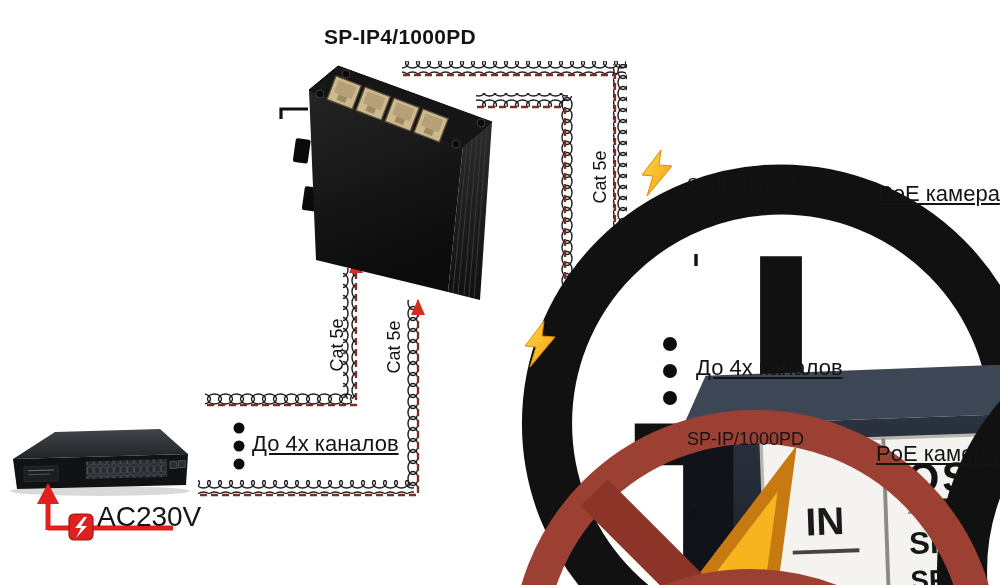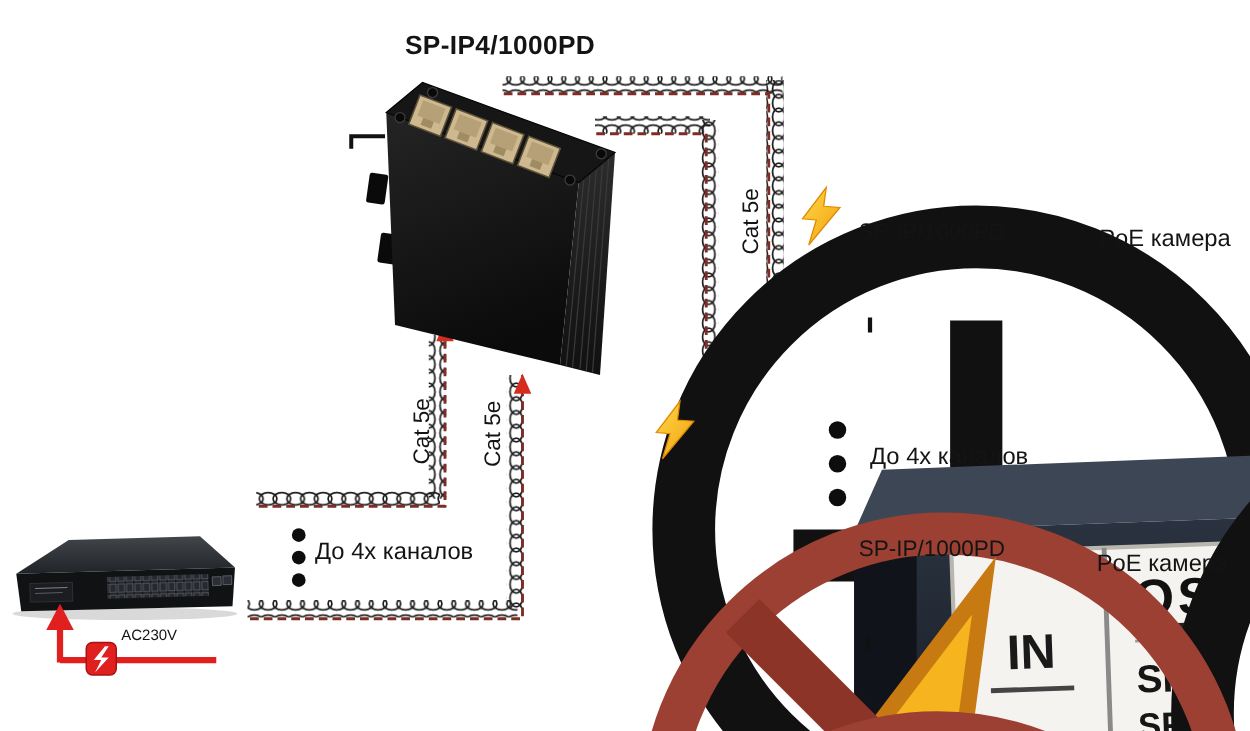--- a/index.html
+++ b/index.html
@@ -10,7 +10,7 @@
   .title{font-size:21px;font-weight:bold;letter-spacing:.3px;}
   .cat5e{font-size:18px;transform:translate(-50%,-50%) rotate(-90deg);}
   .mid{text-align:center;}
-  .s19{font-size:19px;}
+  .s19{font-size:22px;text-decoration:underline;}
   .s18{font-size:18px;}
 </style>
 </head>

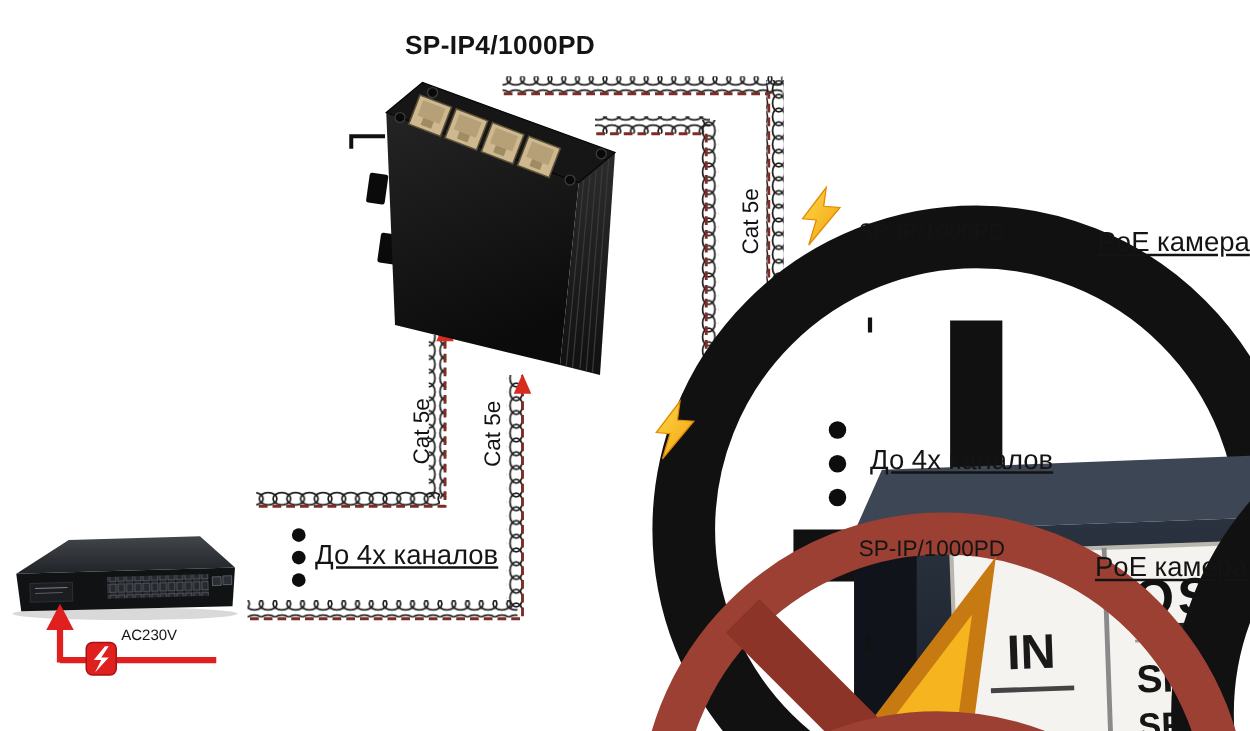--- a/index.html
+++ b/index.html
@@ -290,7 +290,7 @@
 <div class="lbl s19 mid" style="left:878px;top:182px;width:108px;">PoE камера</div>
 <div class="lbl s19 mid" style="left:876px;top:442px;width:108px;">PoE камера</div>
 
-<div class="lbl" style="left:97px;top:502px;font-size:12px;">AC230V</div>
+<div class="lbl" style="left:97px;top:502px;font-size:28px;">AC230V</div>
 
 </div>
 

